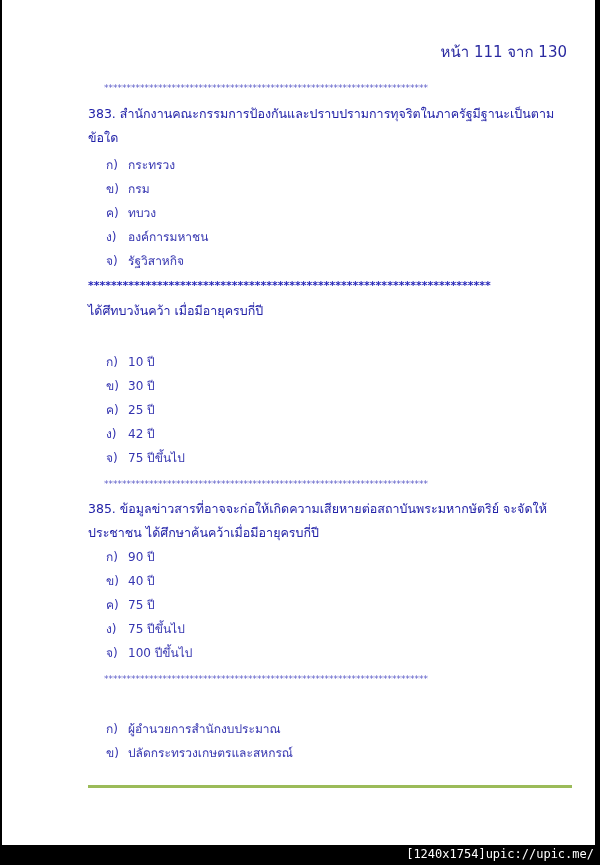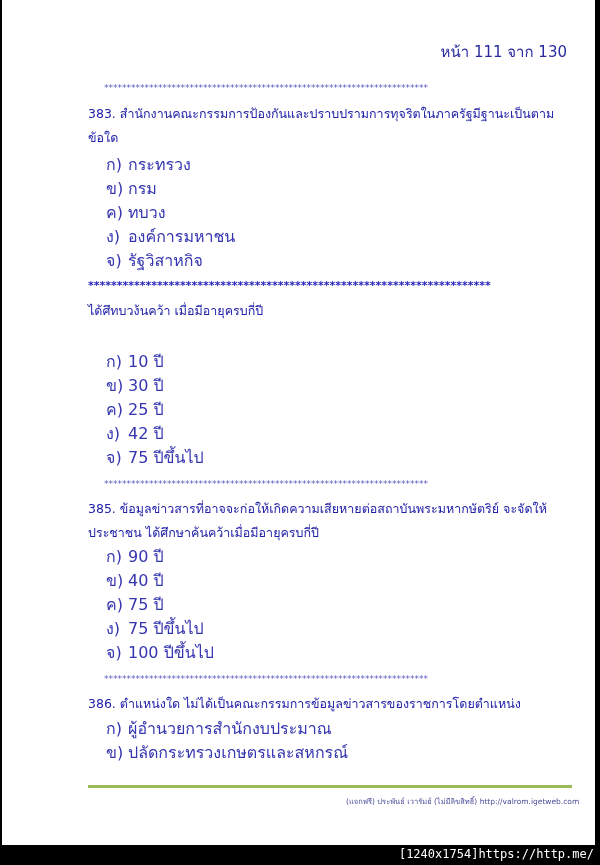--- a/index.html
+++ b/index.html
@@ -12,7 +12,7 @@
   .stars.bold { left:86px; width:474px; color:#2626b8; font-weight:bold; font-size:11px; }
   .q { position:absolute; left:86px; width:490px; color:#2222a8; font-weight:normal;
        font-size:12.5px; line-height:24px; }
-  .opt { position:absolute; left:104px; color:#3535b0; font-size:16px; line-height:16px; }
+  .opt { position:absolute; left:104px; color:#3535b0; font-size:12px; line-height:16px; }
   .opt .lbl { display:inline-block; width:22px; }
   .rule { position:absolute; left:86px; top:785px; width:484px; height:3px; background:#9bbb59; }
   .footer { position:absolute; left:344px; top:795px; font-size:7.5px; color:#4a4a9a; white-space:nowrap; }

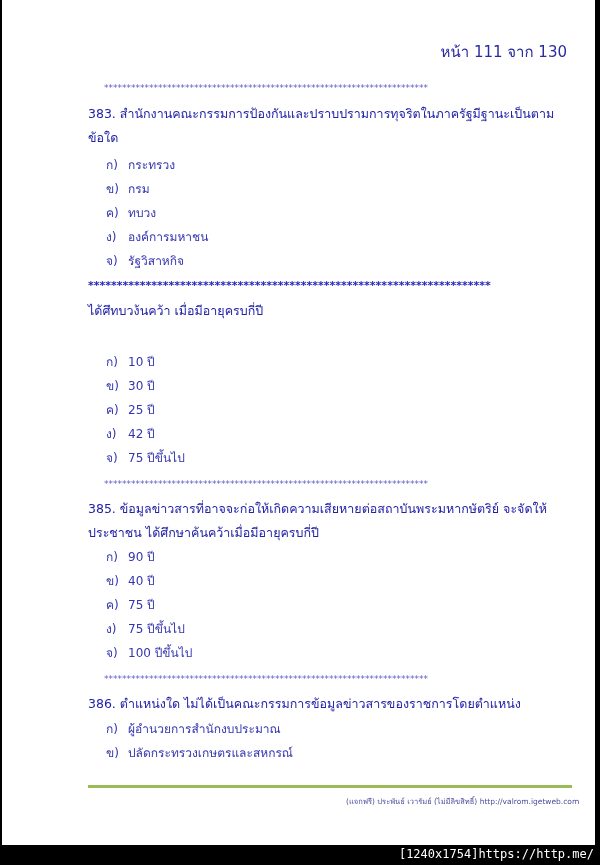--- a/index.html
+++ b/index.html
@@ -58,9 +58,6 @@
   <div class="opt" style="top:645px"><span class="lbl">จ)</span><span>100 ปีขึ้นไป</span></div>
 
   <div class="stars" style="top:674px">************************************************************************</div>
-  <div class="q" style="top:692px">
-    <div>386. ตำแหน่งใด ไม่ได้เป็นคณะกรรมการข้อมูลข่าวสารของราชการโดยตำแหน่ง</div>
-  </div>
   <div class="opt" style="top:745px"><span class="lbl">ข)</span><span>ปลัดกระทรวงเกษตรและสหกรณ์</span></div>
   <div class="opt" style="top:721px"><span class="lbl">ก)</span><span>ผู้อำนวยการสำนักงบประมาณ</span></div>
 

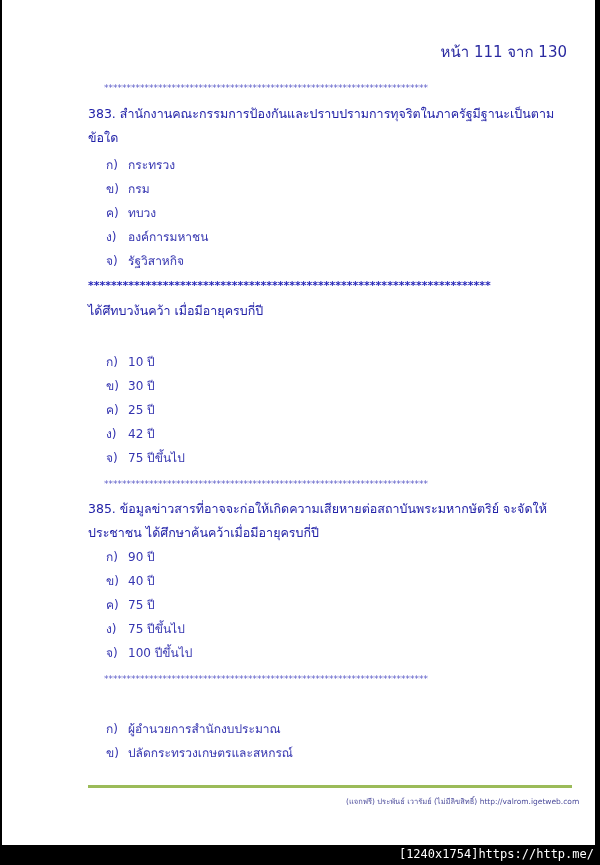--- a/index.html
+++ b/index.html
@@ -62,7 +62,6 @@
   <div class="opt" style="top:721px"><span class="lbl">ก)</span><span>ผู้อำนวยการสำนักงบประมาณ</span></div>
 
   <div class="rule"></div>
-  <div class="footer">(แจกฟรี) ประพันธ์ เวารัมย์ (ไม่มีลิขสิทธิ์)  http://valrom.igetweb.com</div>
 </div>
 <div class="wm">[1240x1754]https://http.me/</div>
 

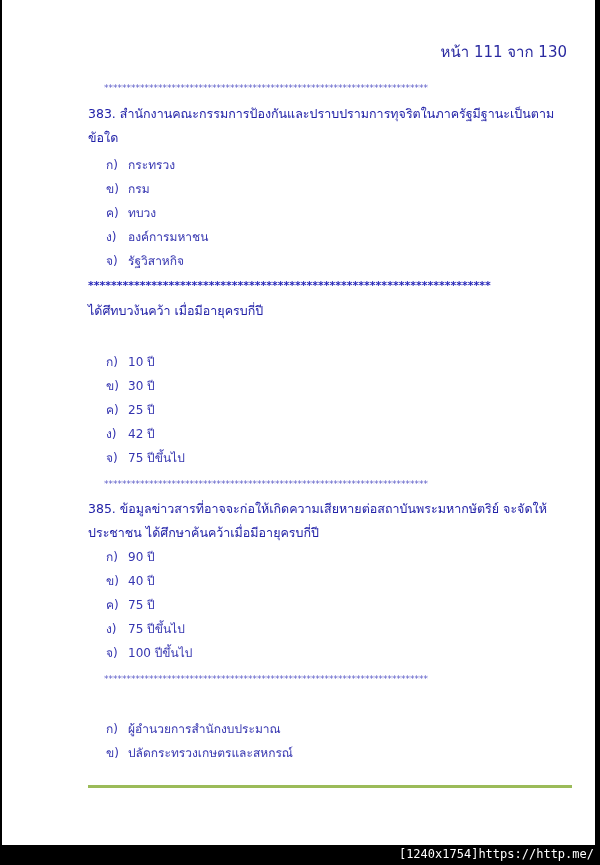--- a/index.html
+++ b/index.html
@@ -63,6 +63,6 @@
 
   <div class="rule"></div>
 </div>
-<div class="wm">[1240x1754]https://http.me/</div>
+<div class="wm">[1240x1754]upic://upic.me/</div>
 
 </body></html>

